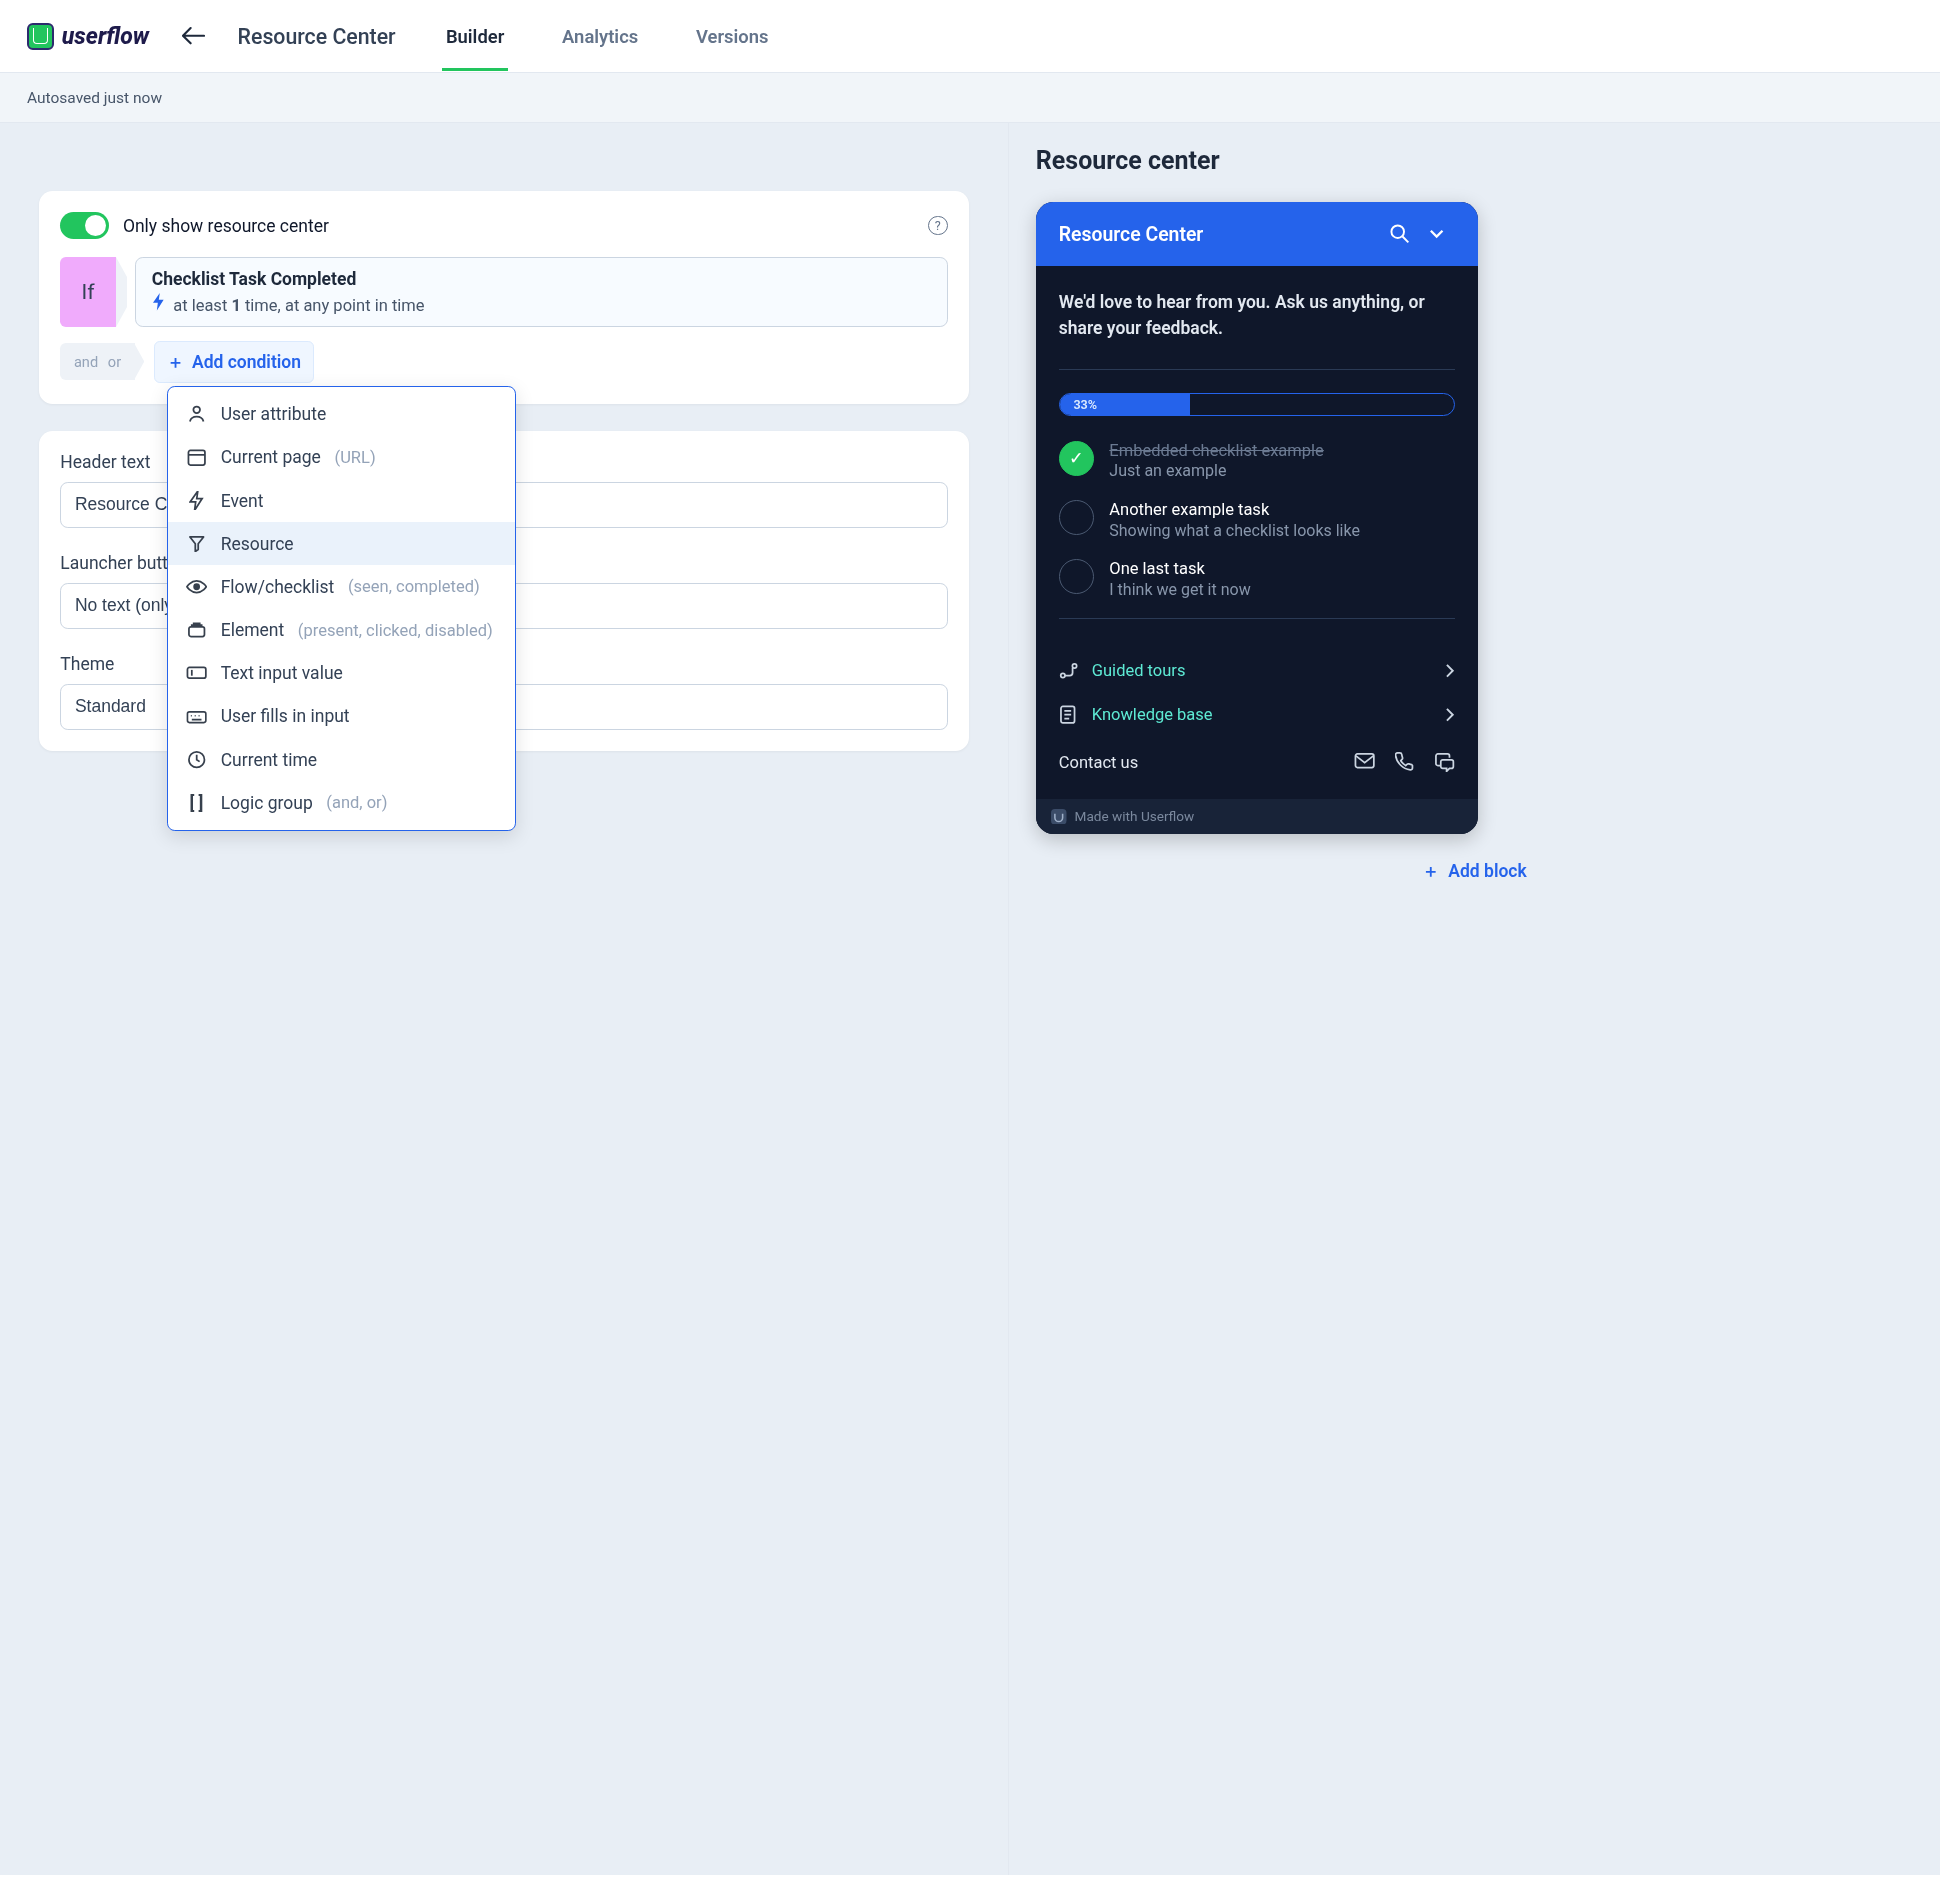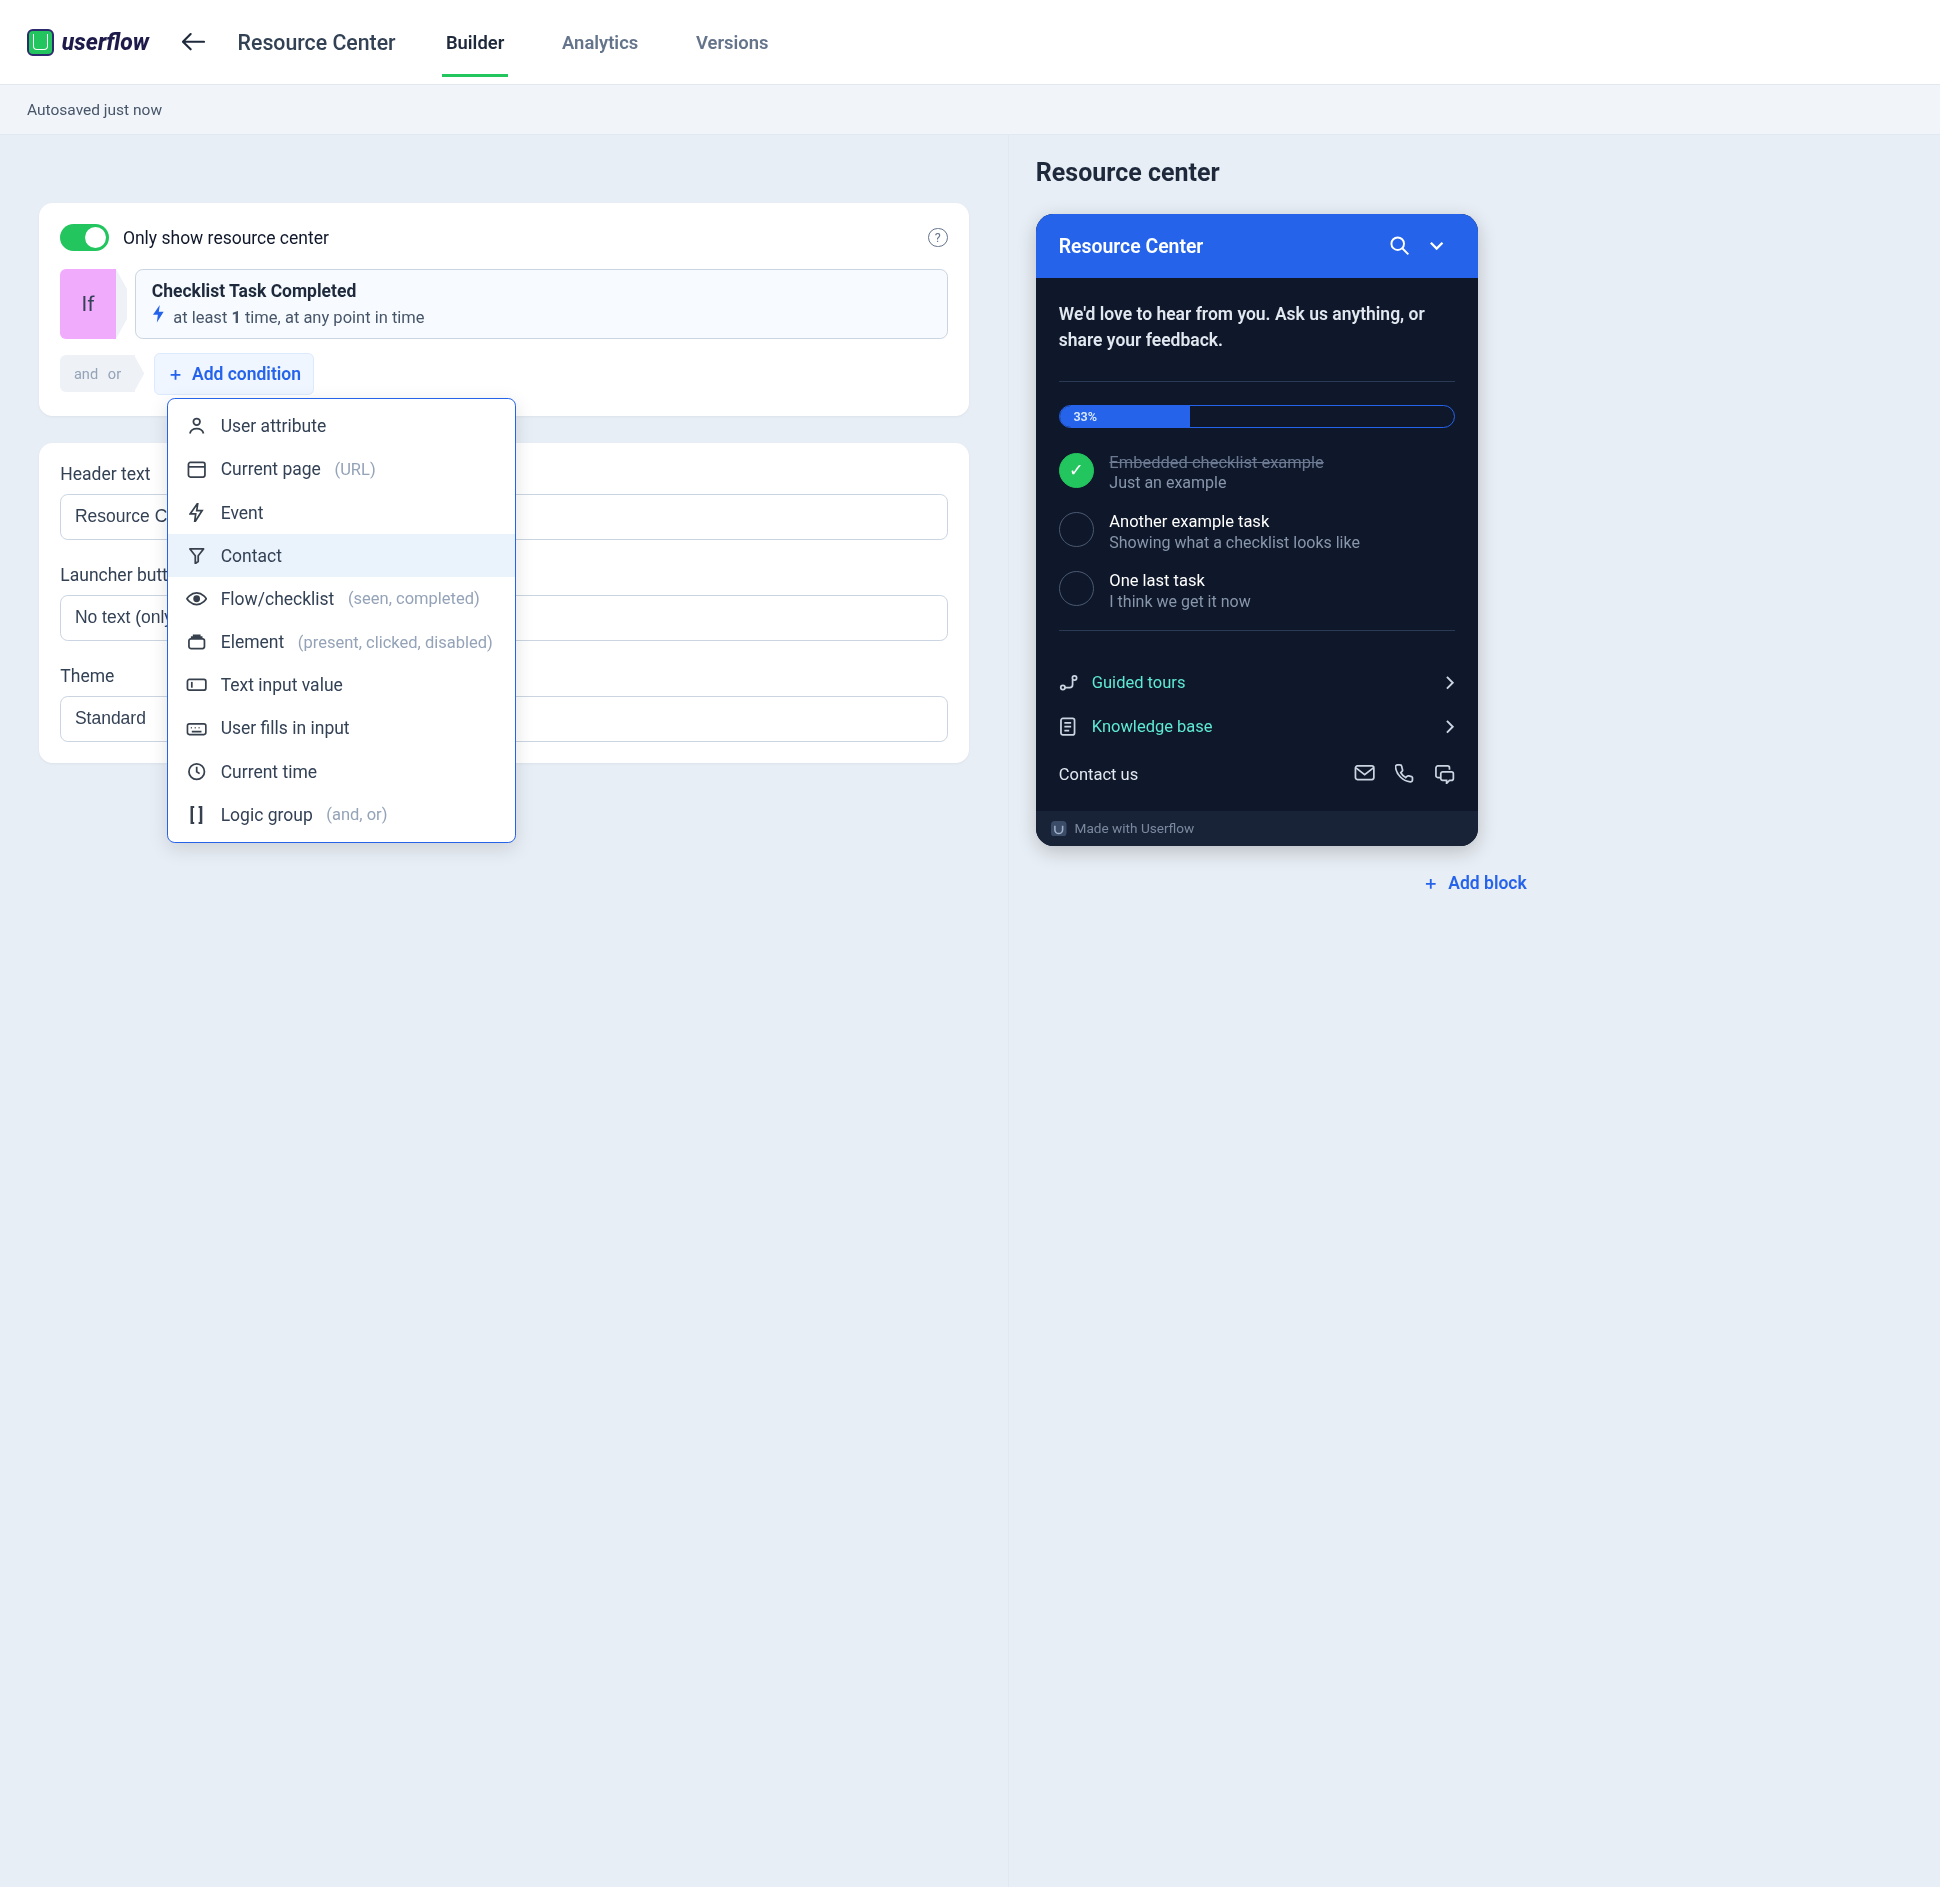--- a/index.html
+++ b/index.html
@@ -6,7 +6,7 @@
 body { font-family: -apple-system, BlinkMacSystemFont, "Segoe UI", Roboto, sans-serif; background: #fff; color: #1e293b; }
 
 
-.header { display: flex; align-items: center; padding: 0 27px; height: 85px; border-bottom: 1px solid #e2e8f0; background: #fff; gap: 27px; }
+.header { display: flex; align-items: center; padding: 0 27px; height: 73px; border-bottom: 1px solid #e2e8f0; background: #fff; gap: 27px; }
 .logo { display: flex; align-items: center; gap: 7.8px; font-weight: 800; font-size: 23px; color: #1e1b4b; font-style: italic; }
 .logo-icon { width: 27px; height: 27px; background: #22c55e; border-radius: 5.8px; display: inline-flex; align-items: center; justify-content: center; color: #fff; font-weight: bold; position: relative; border: 2.9px solid #2d2a6e; }
 .logo-icon::after { content: ""; position: absolute; inset: 3.9px; border: 1.9px solid #fff; border-top: 0; border-radius: 0 0 3.9px 3.9px; }

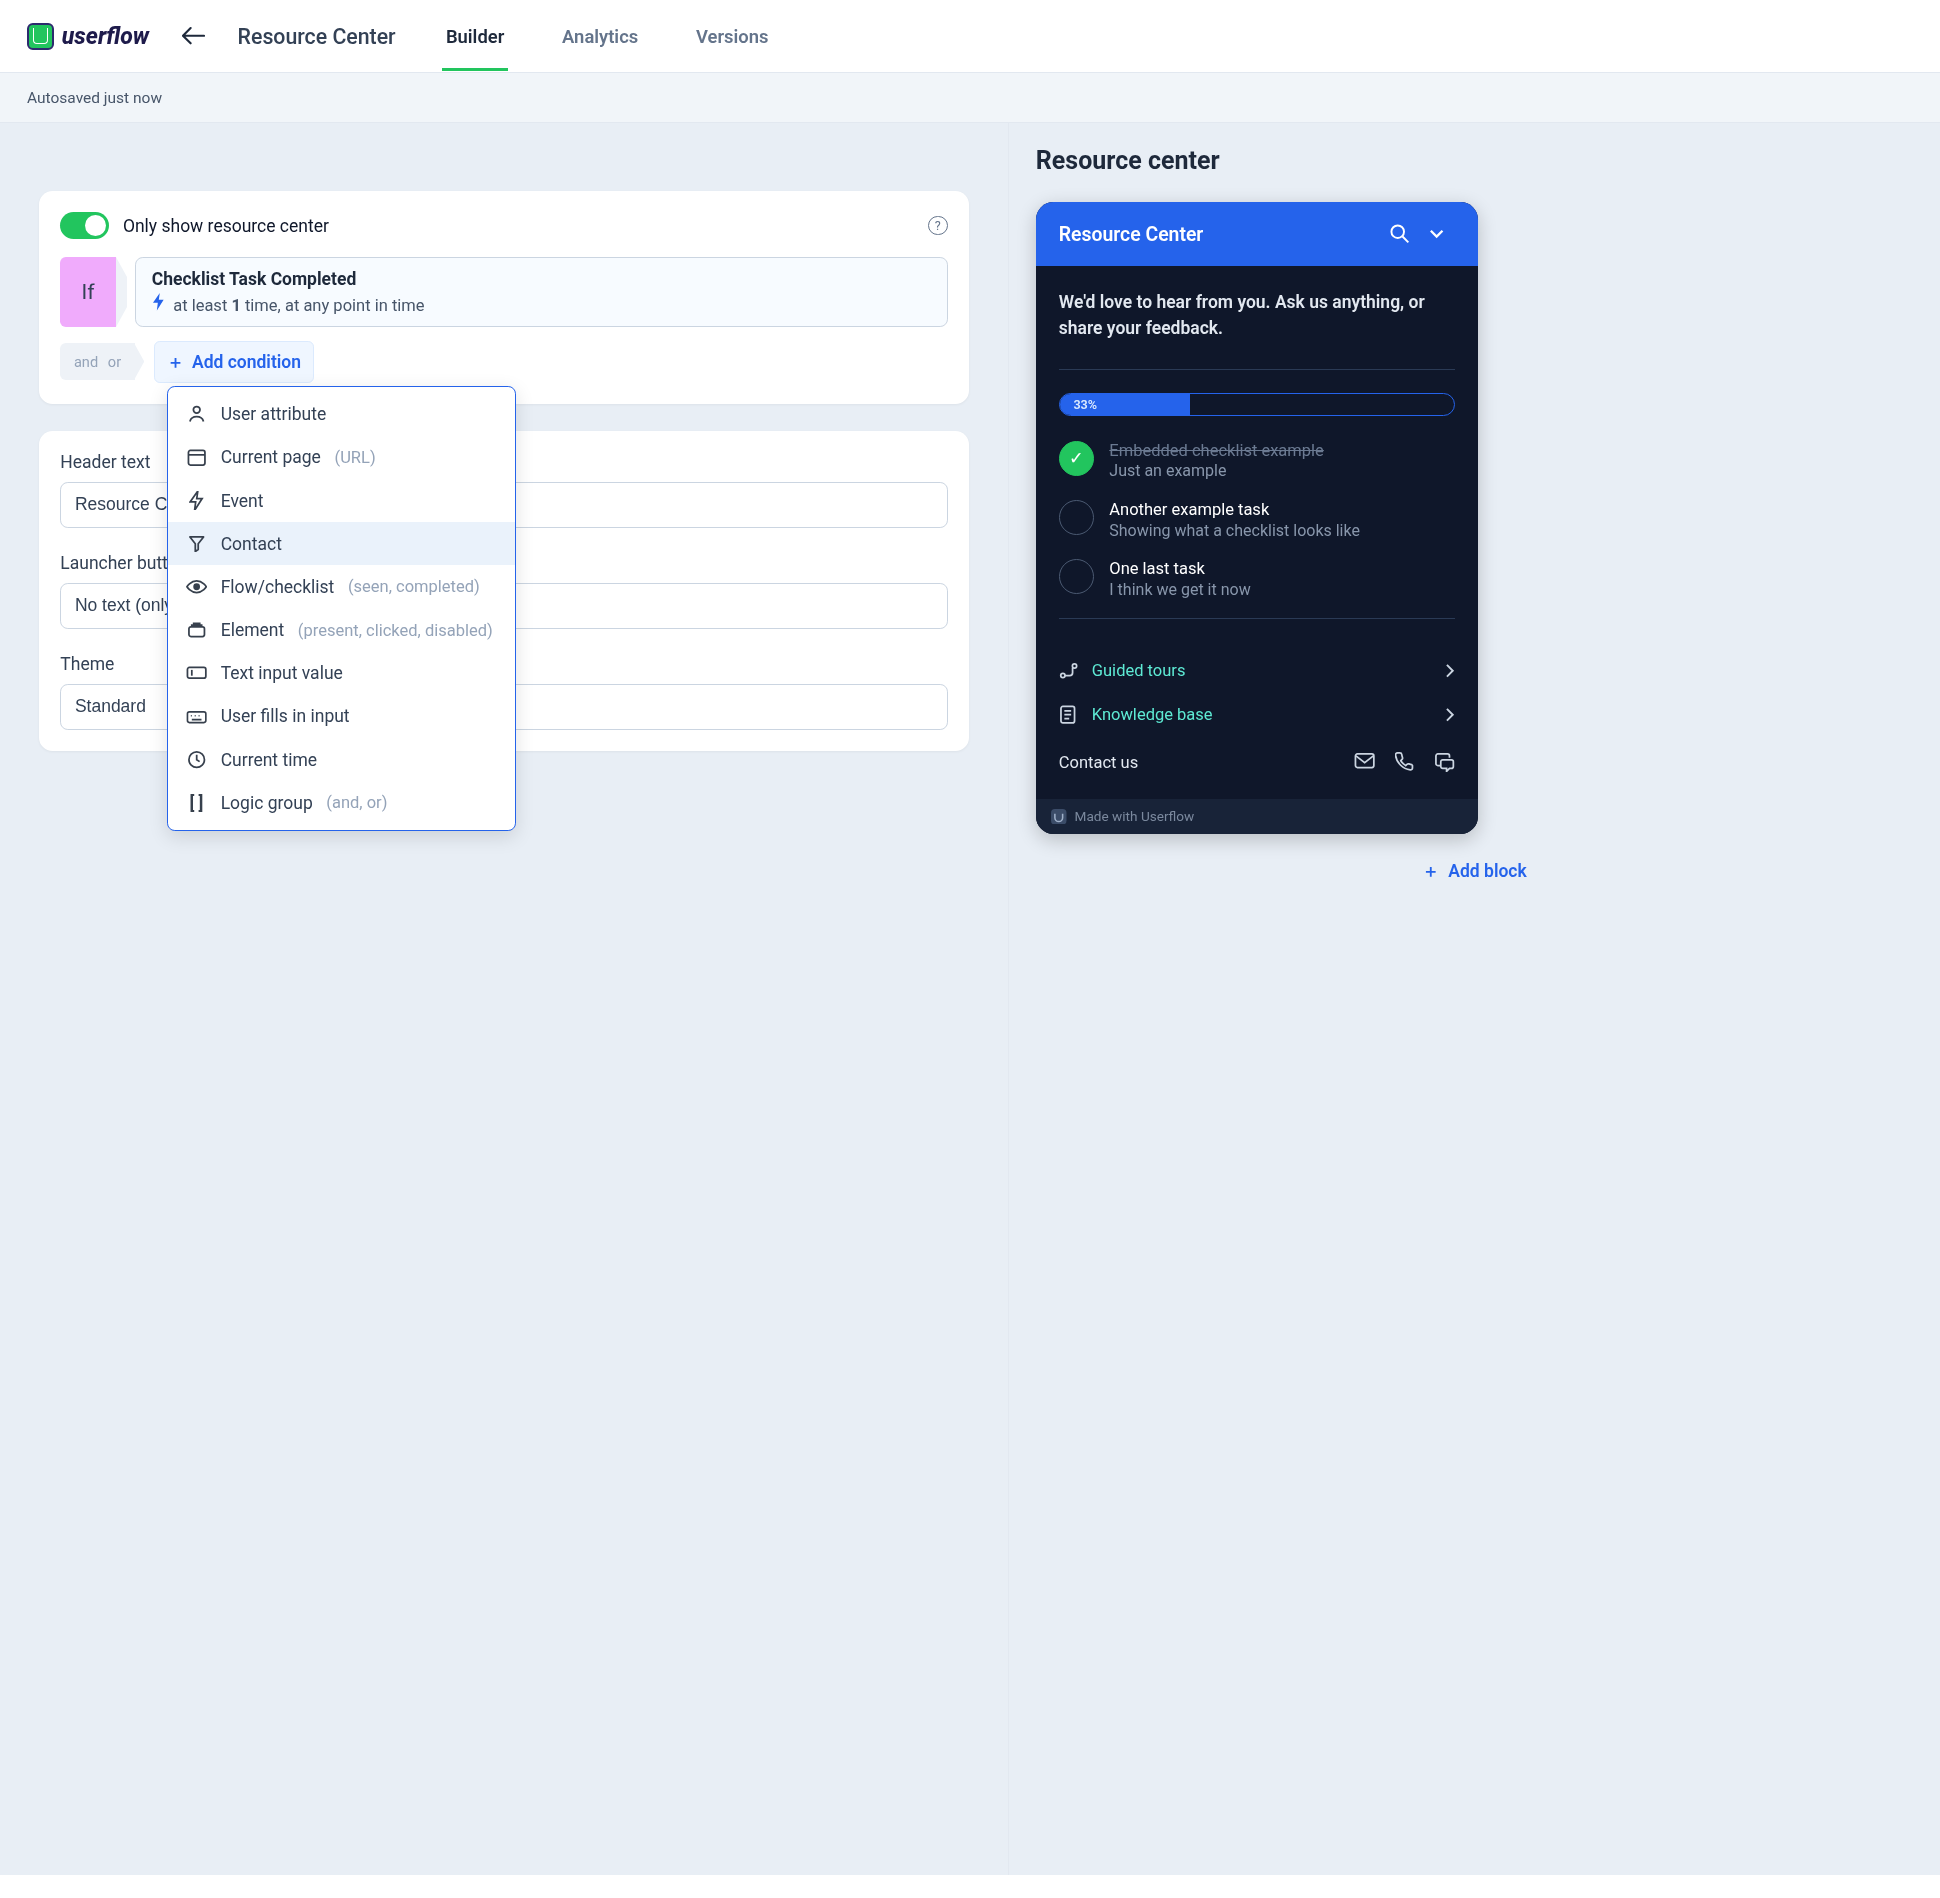--- a/index.html
+++ b/index.html
@@ -184,7 +184,7 @@
                   <path d="M2 2h14l-5.5 7v6l-3 2v-8z" stroke-linejoin="round"></path>
                 </svg>
               </span>
-            <span>Contact</span>
+            <span>Resource</span>
           </div>
           <div class="dd-item">
             <span class="dd-icon">

